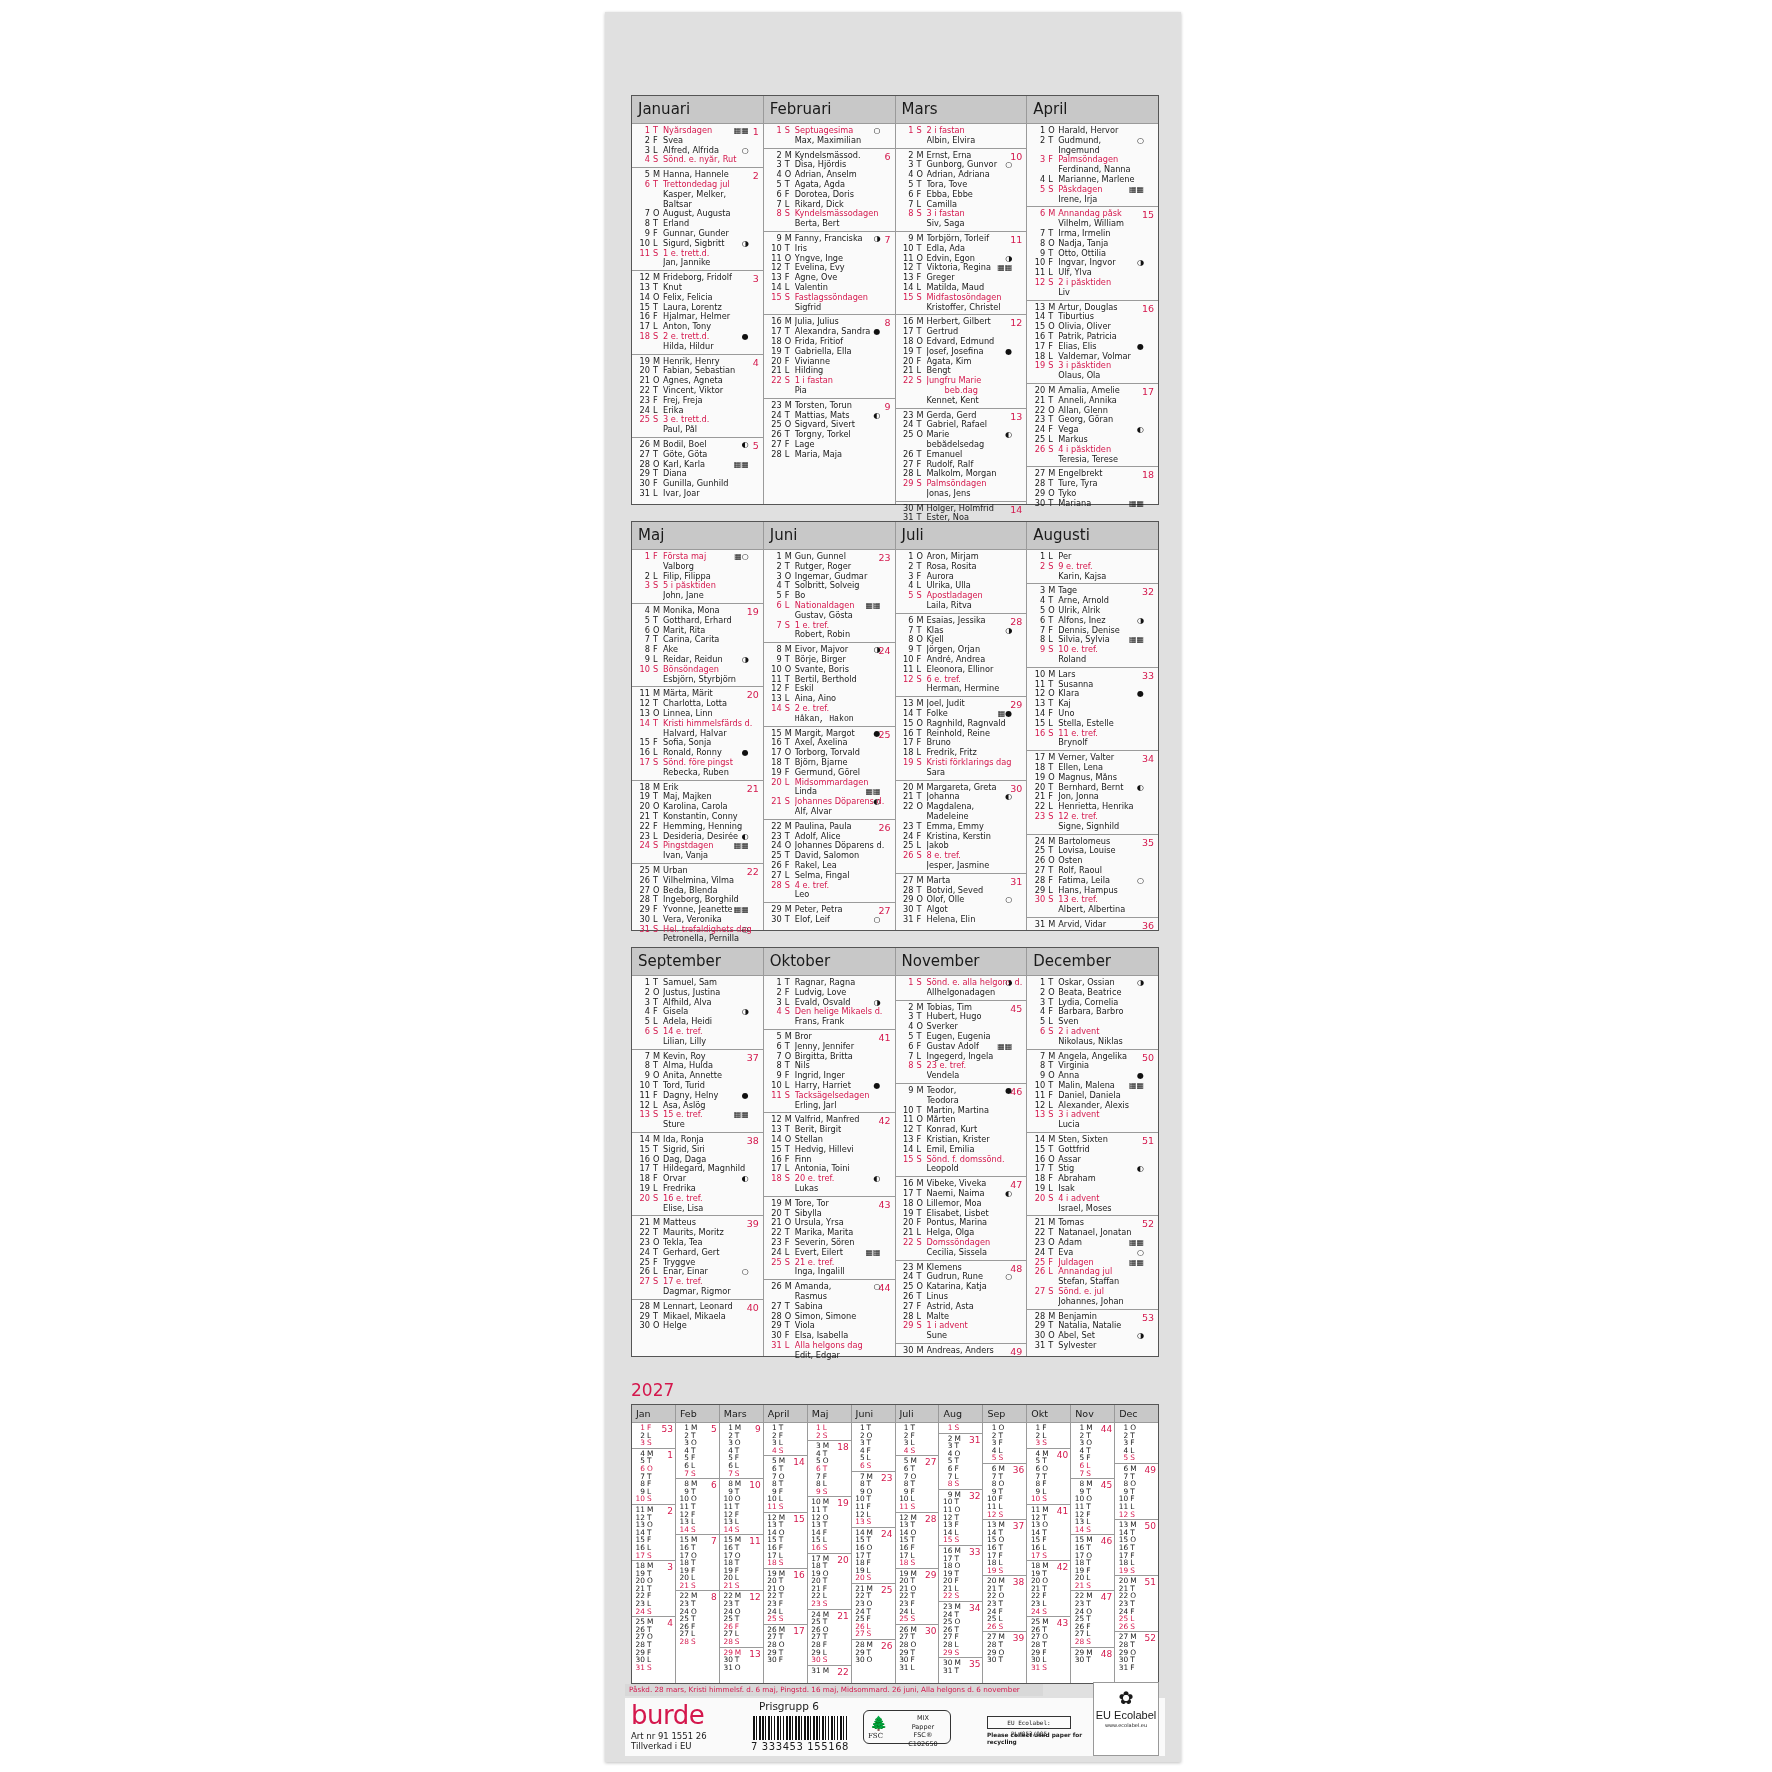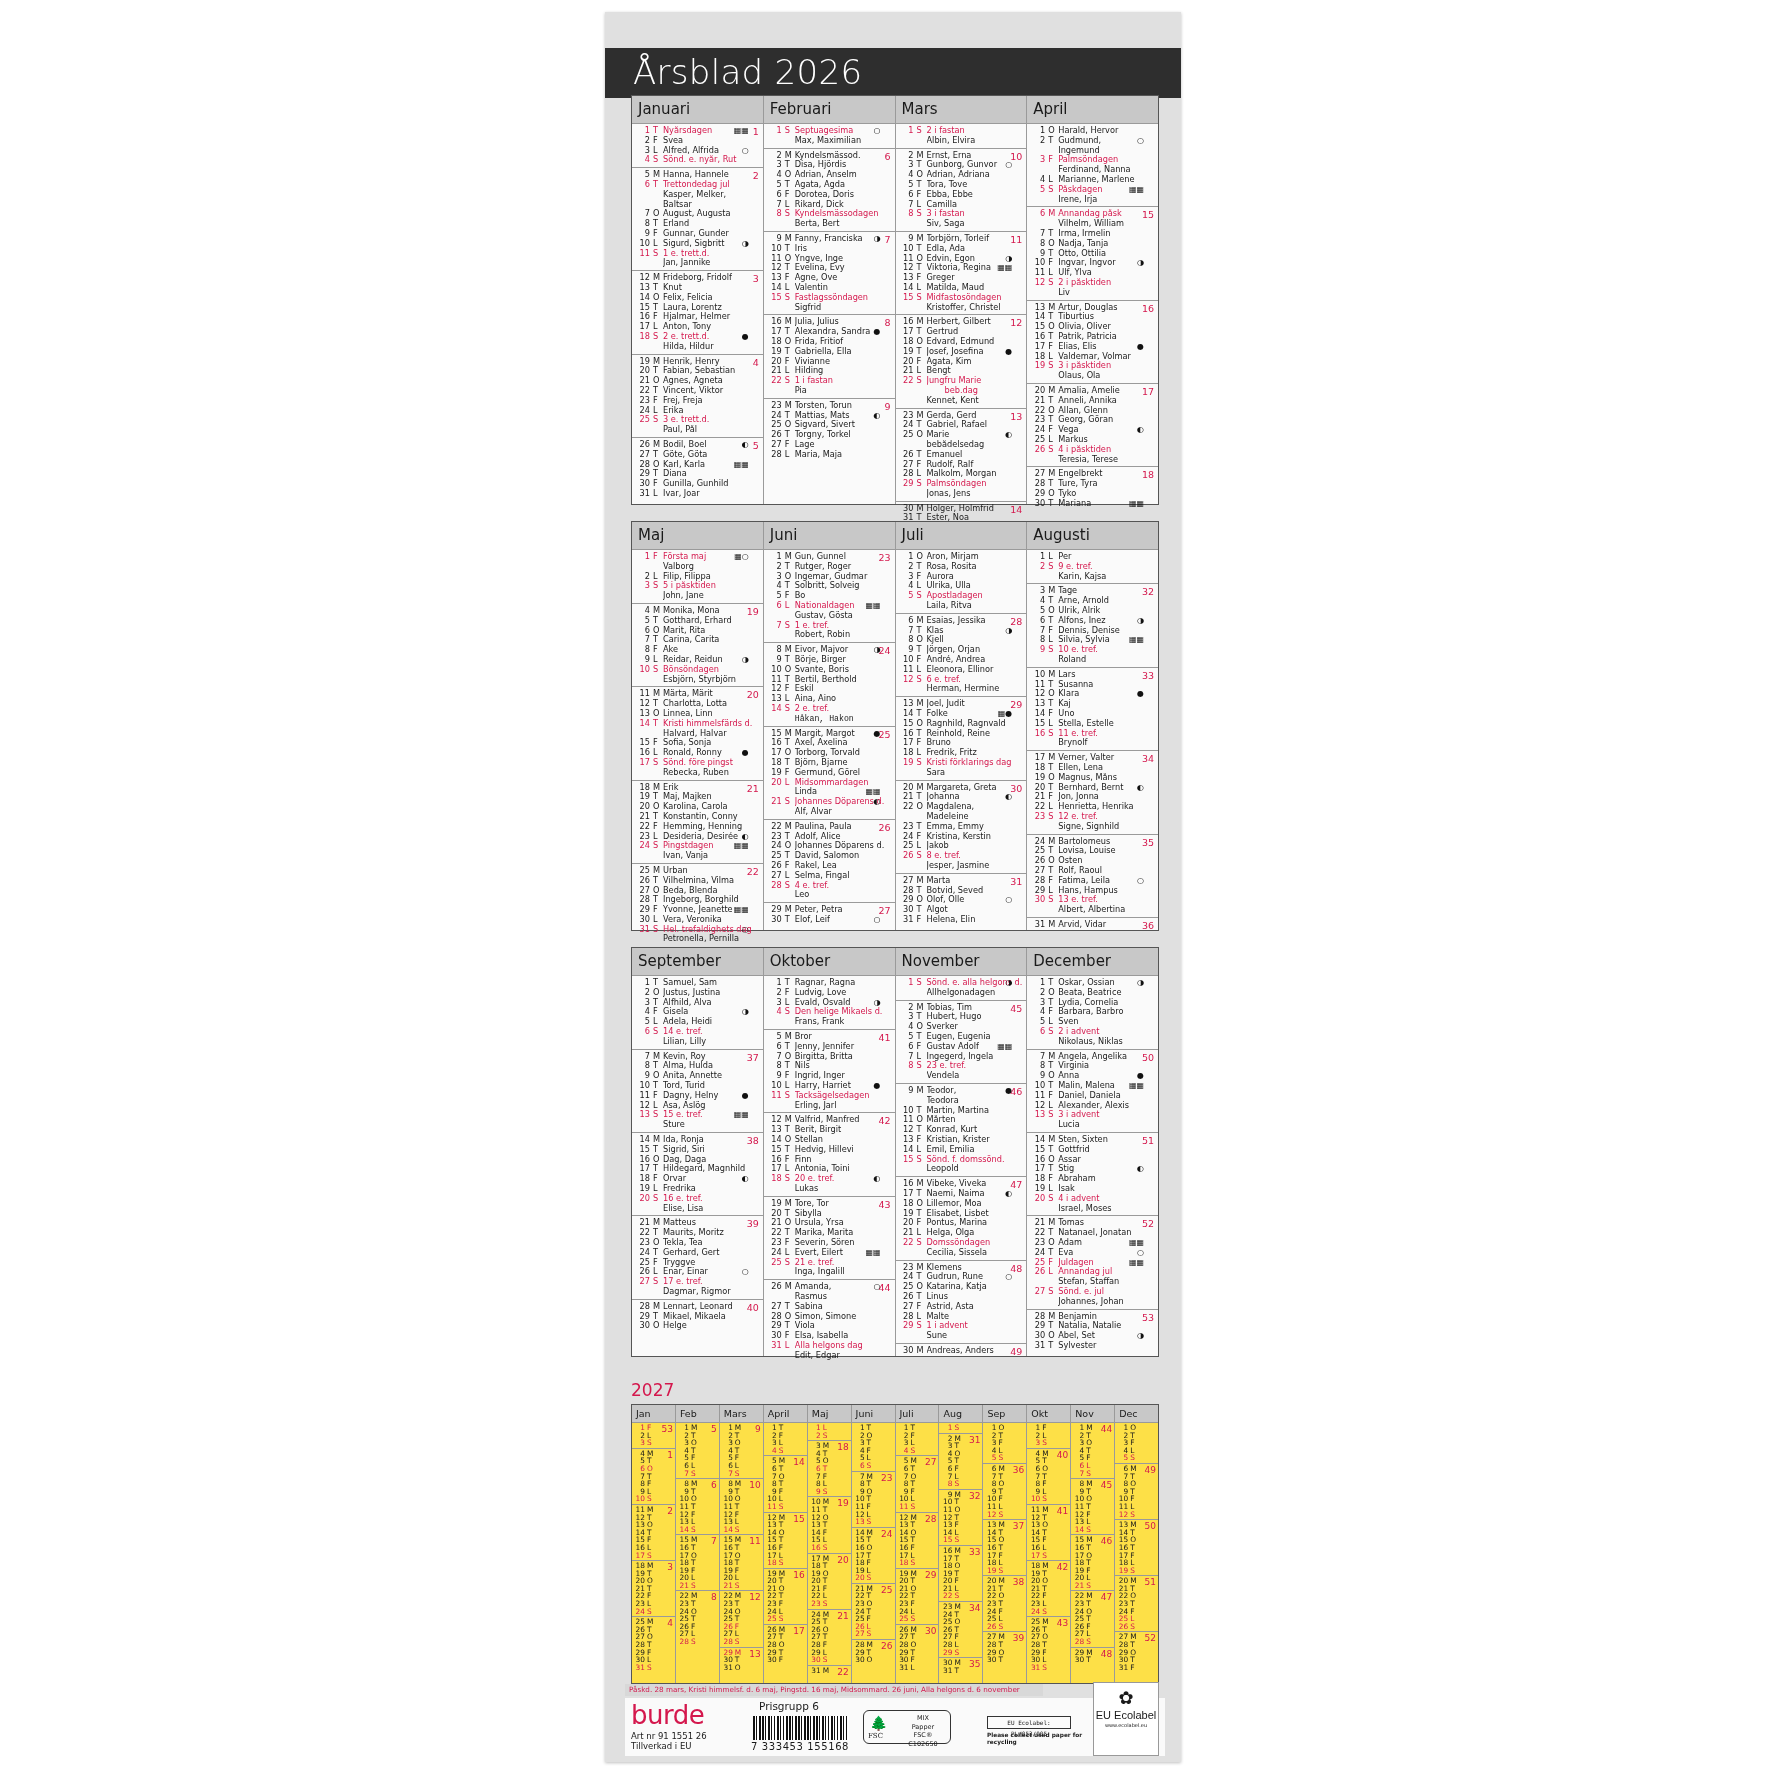--- a/index.html
+++ b/index.html
@@ -53,9 +53,6 @@
 <body>
 
 <div class="sheet">
-  <div class="titlebar">
-    <div class="t">Årsblad 2026</div>
-  </div>
 
   <div class="qblock" id="q0" style="top:83px;">
       <div class="mcol">

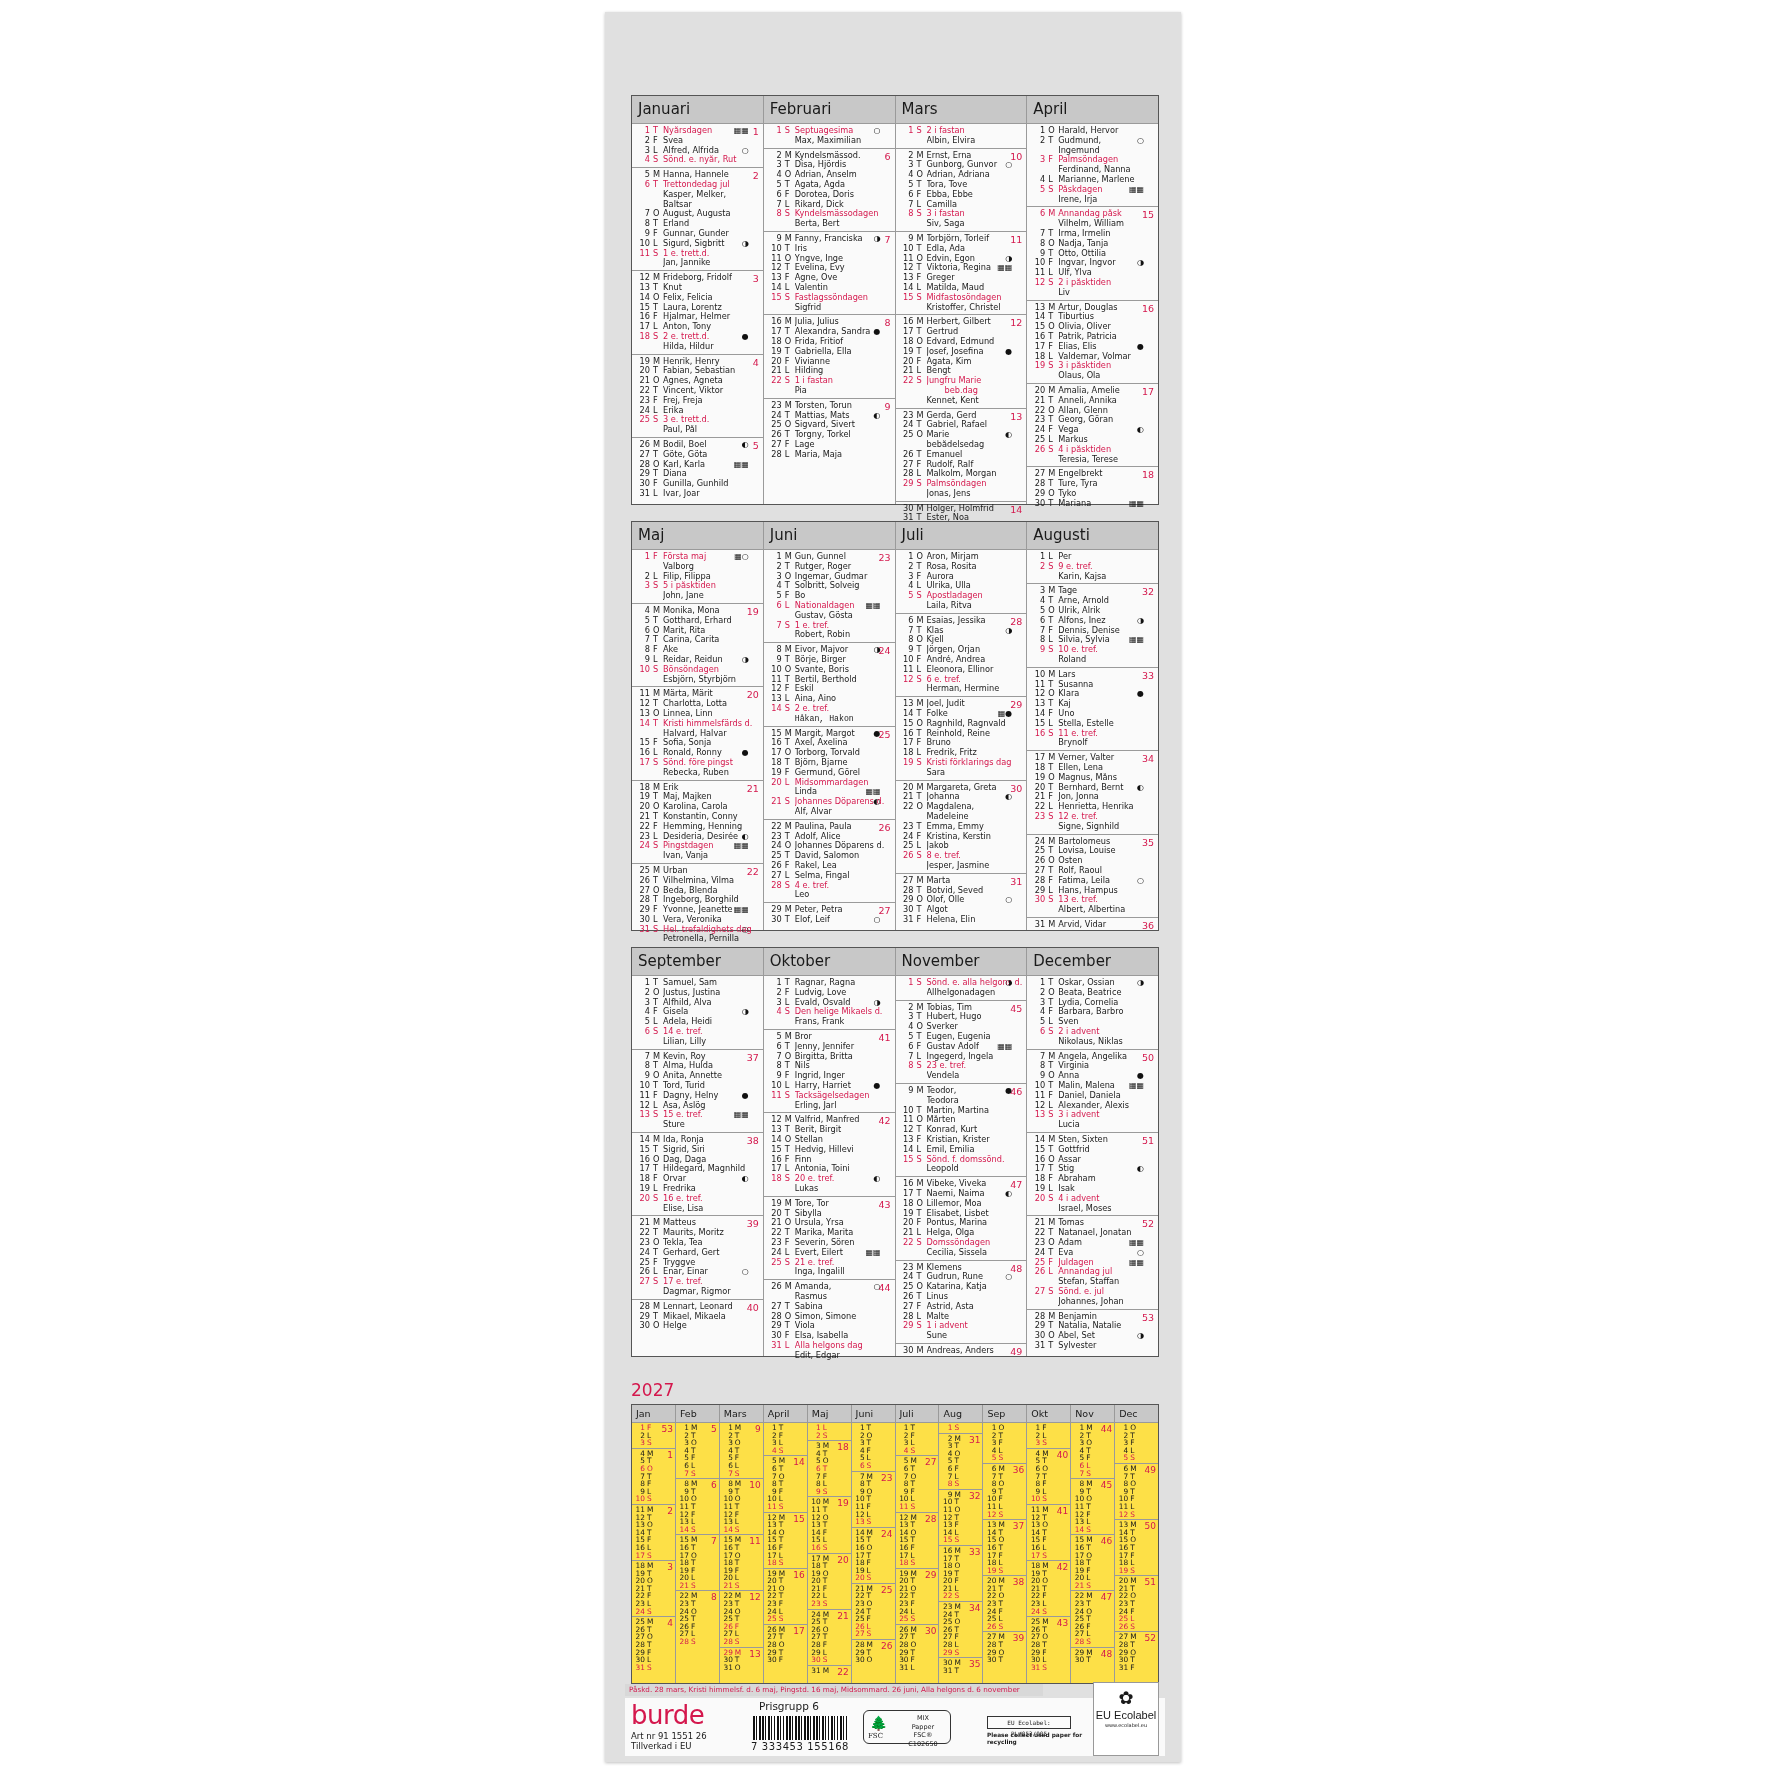--- a/index.html
+++ b/index.html
@@ -22,7 +22,7 @@
   .wnum{position:absolute;right:4px;top:2px;font-size:9.5px;color:#d4184d;}
   .ico{position:absolute;right:14px;font-size:8px;line-height:9.8px;}
   .y27{position:absolute;left:26px;top:1368px;font-size:17px;color:#d4184d;}
-  .grid27{position:absolute;left:26px;top:1392px;width:526px;height:278px;background:#fde047;border:1.5px solid #555;display:flex;}
+  .grid27{position:absolute;left:26px;top:1392px;width:526px;height:278px;background:#ffffff;border:1.5px solid #555;display:flex;}
   .g27col{flex:1;border-right:1px solid #9a9a9a;display:flex;flex-direction:column;}
   .g27col:last-child{border-right:none;}
   .g27head{height:17px;background:#c8c8c8;font-size:9.5px;line-height:17px;padding-left:4px;border-bottom:1px solid #9a9a9a;}

